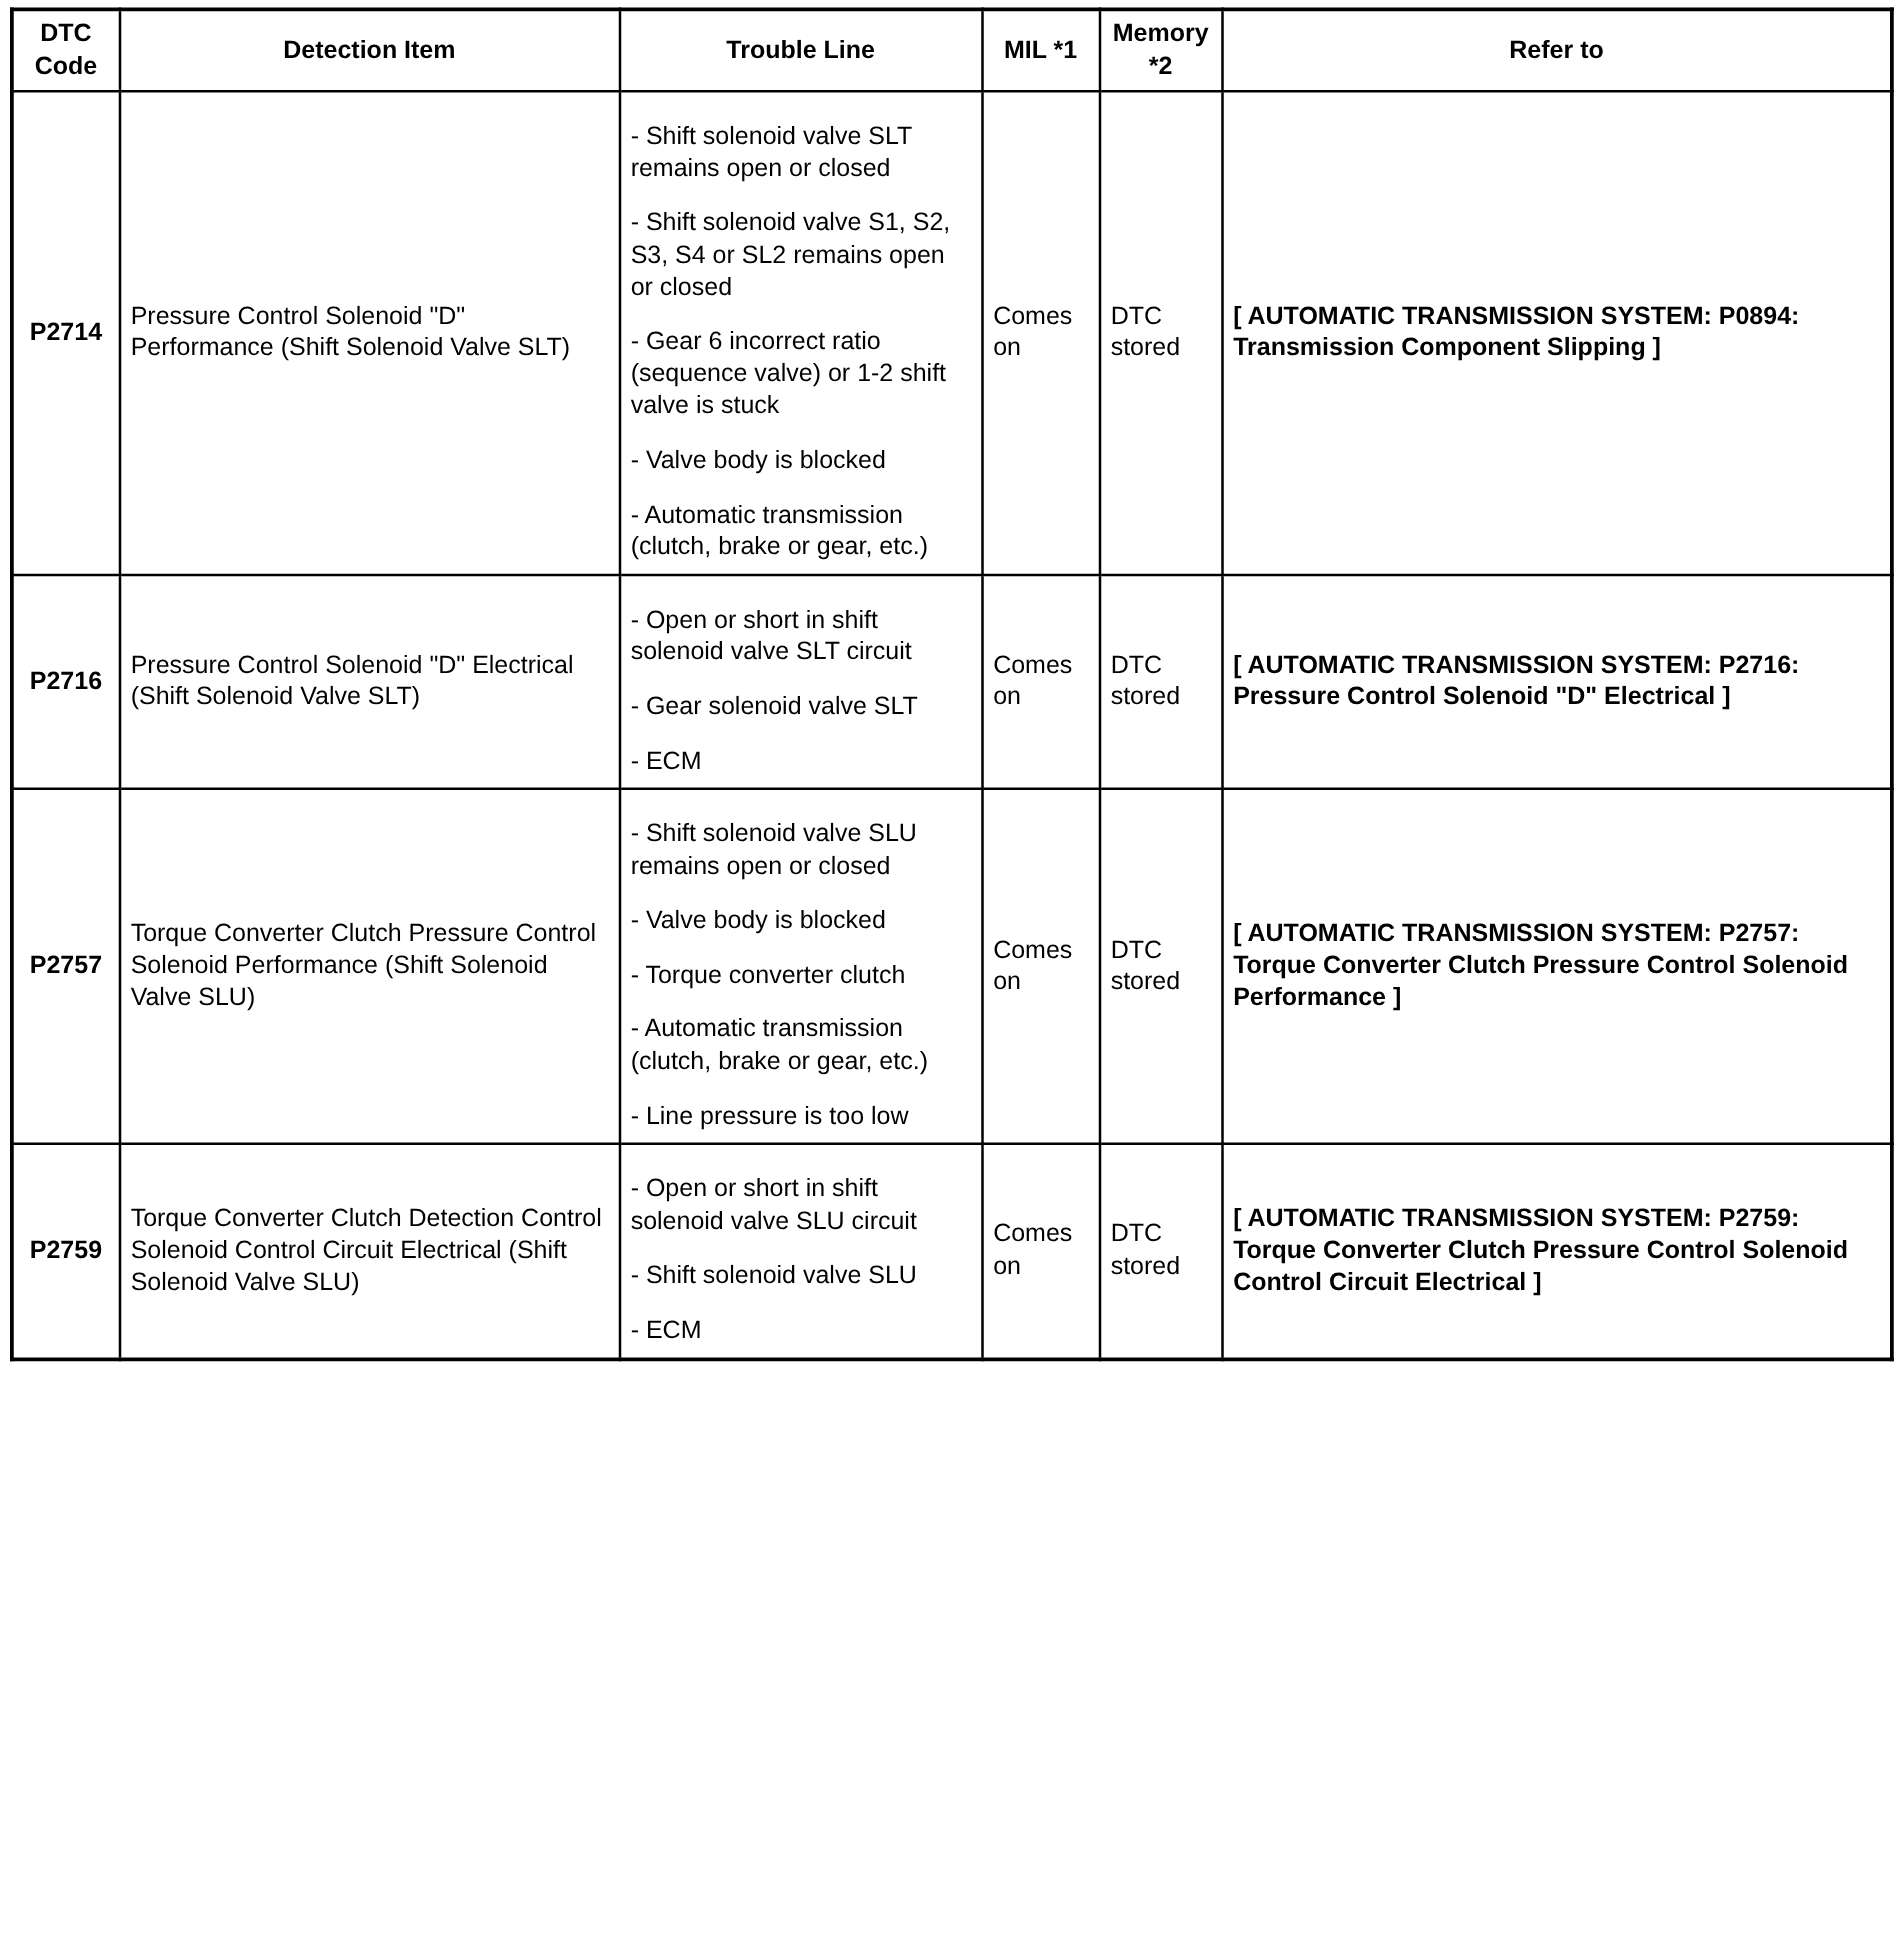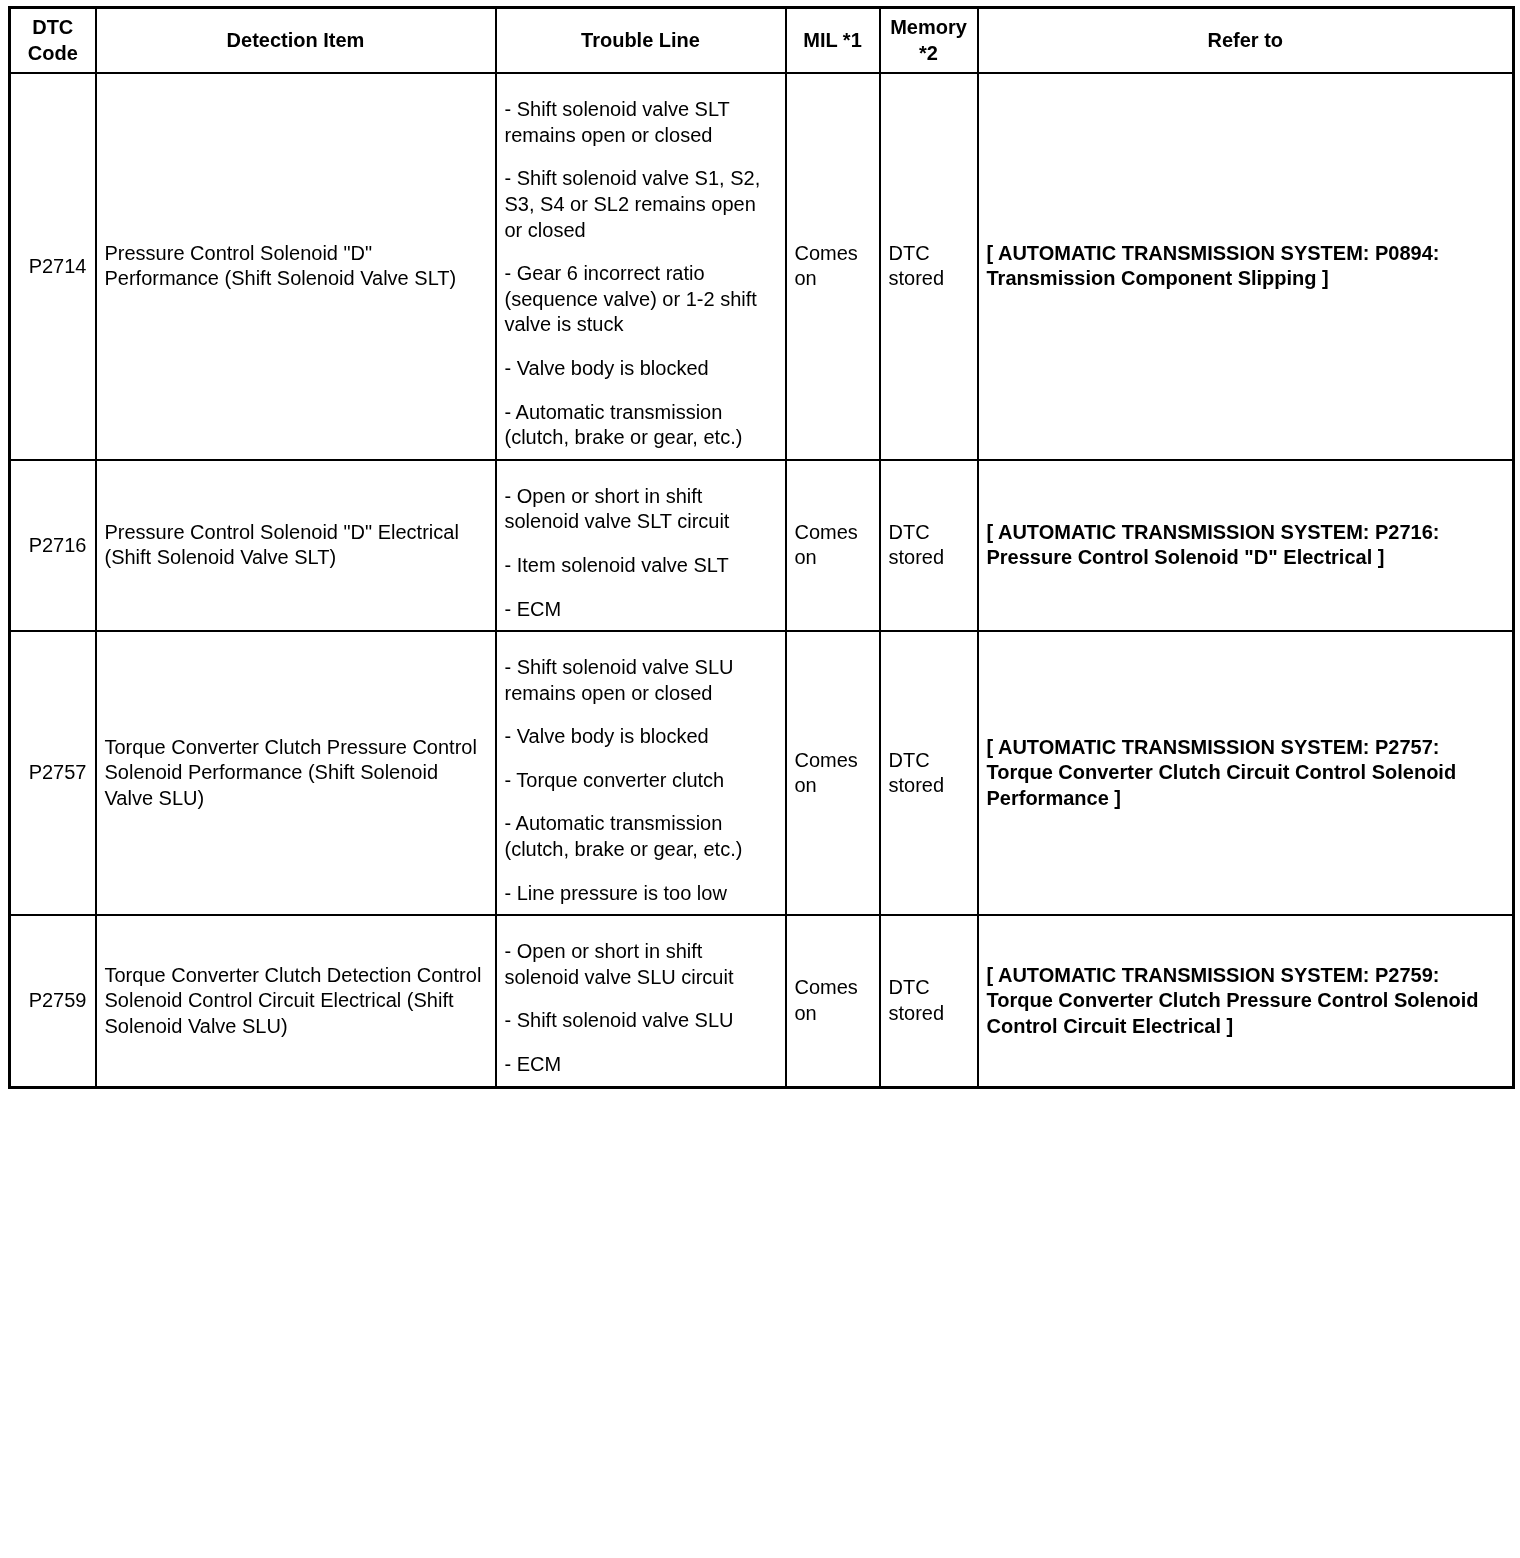--- a/index.html
+++ b/index.html
@@ -46,9 +46,10 @@
   col.c-refer    { width: 536px; }
 
   td.dtc-code {
-    text-align: right;
+    text-align: center;
     padding-left: 8px;
     font-size: 20px;
+    font-weight: bold;
   }
   td.detection {
     text-align: left;

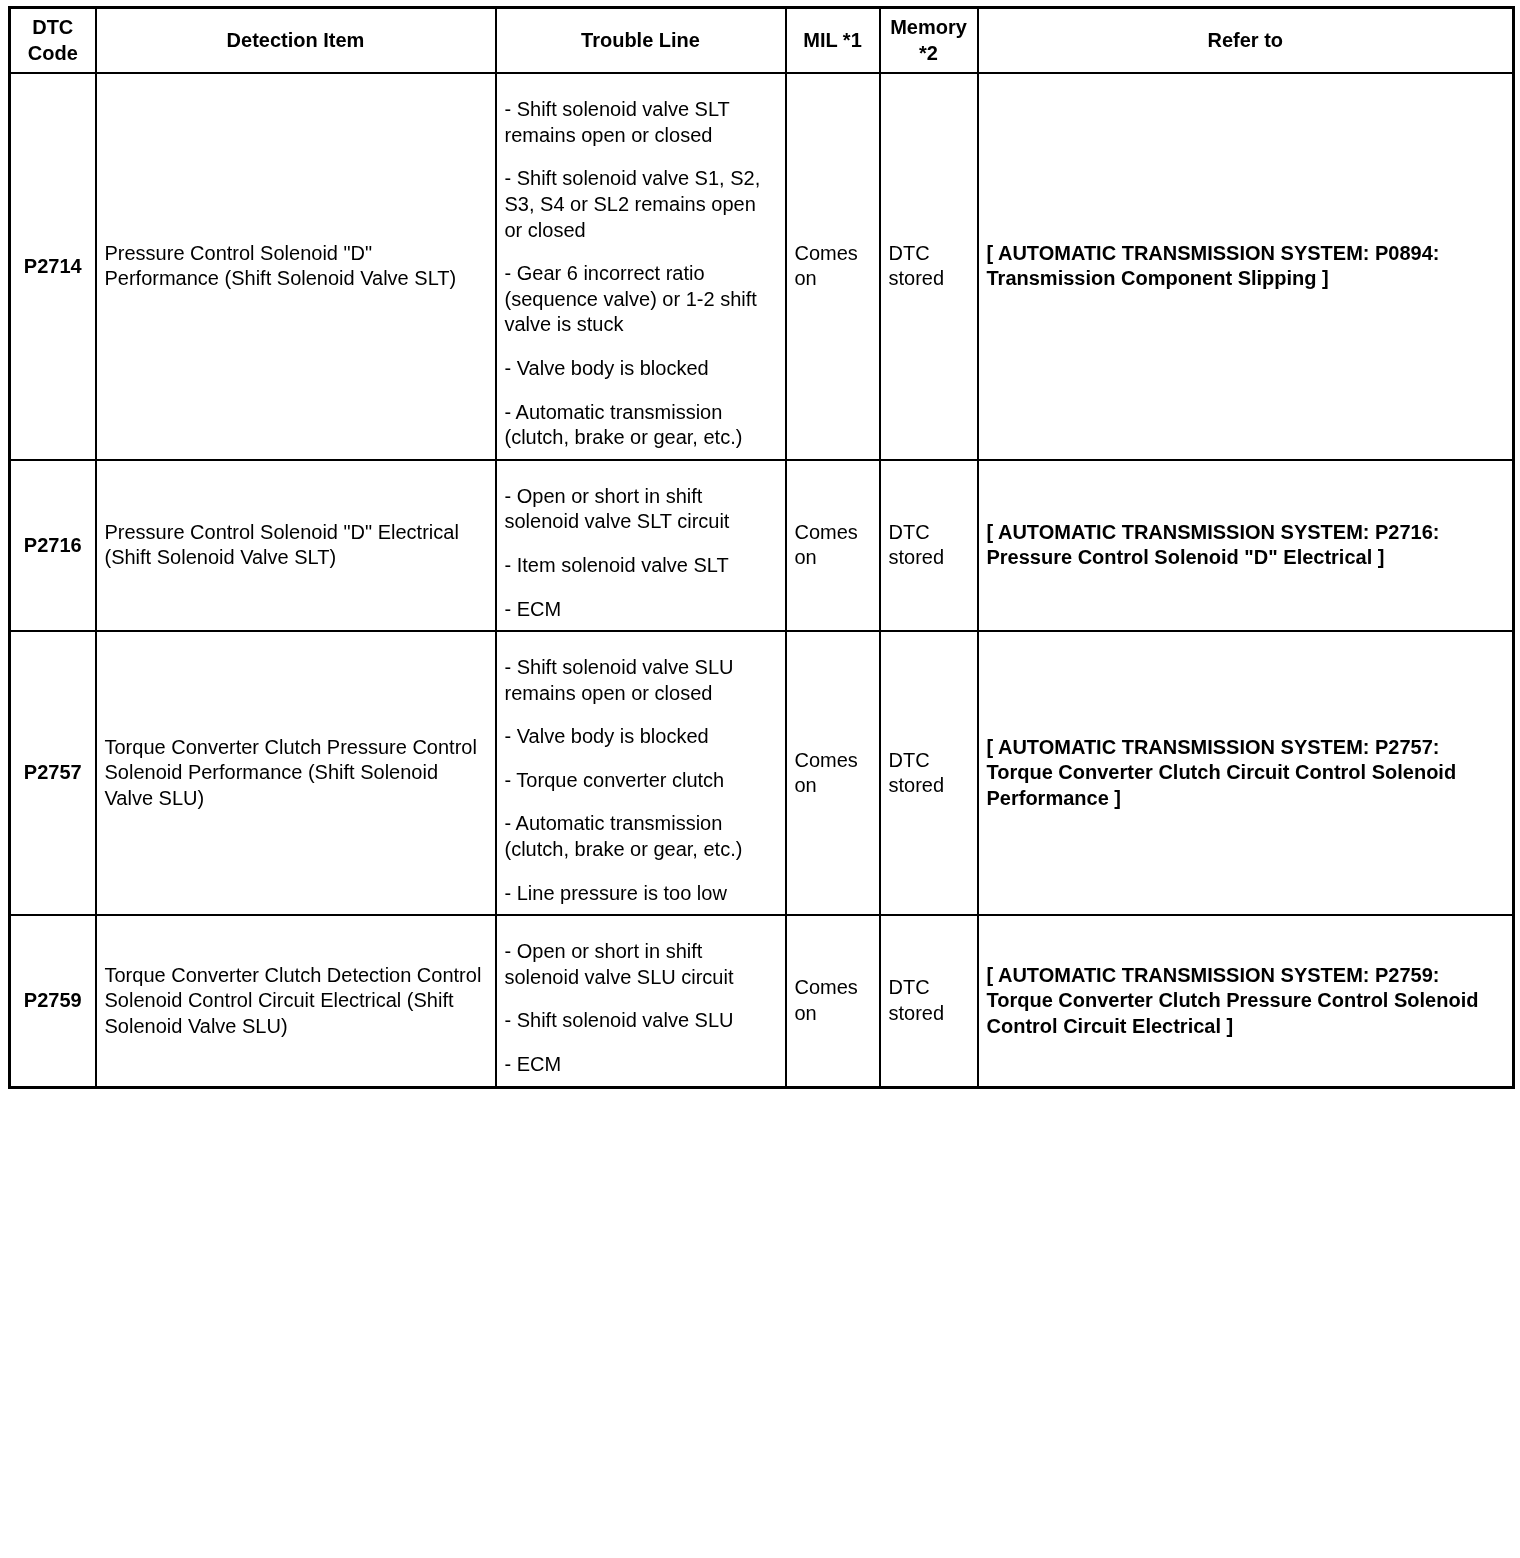--- a/index.html
+++ b/index.html
@@ -124,7 +124,7 @@
         <td class="detection">Pressure Control Solenoid "D" Electrical (Shift Solenoid Valve SLT)</td>
         <td class="trouble">
           <p class="item">- Open or short in shift solenoid valve SLT circuit</p>
-          <p class="item">- Item solenoid valve SLT</p>
+          <p class="item">- Gear solenoid valve SLT</p>
           <p class="item">- ECM</p>
         </td>
         <td class="mil">Comes on</td>

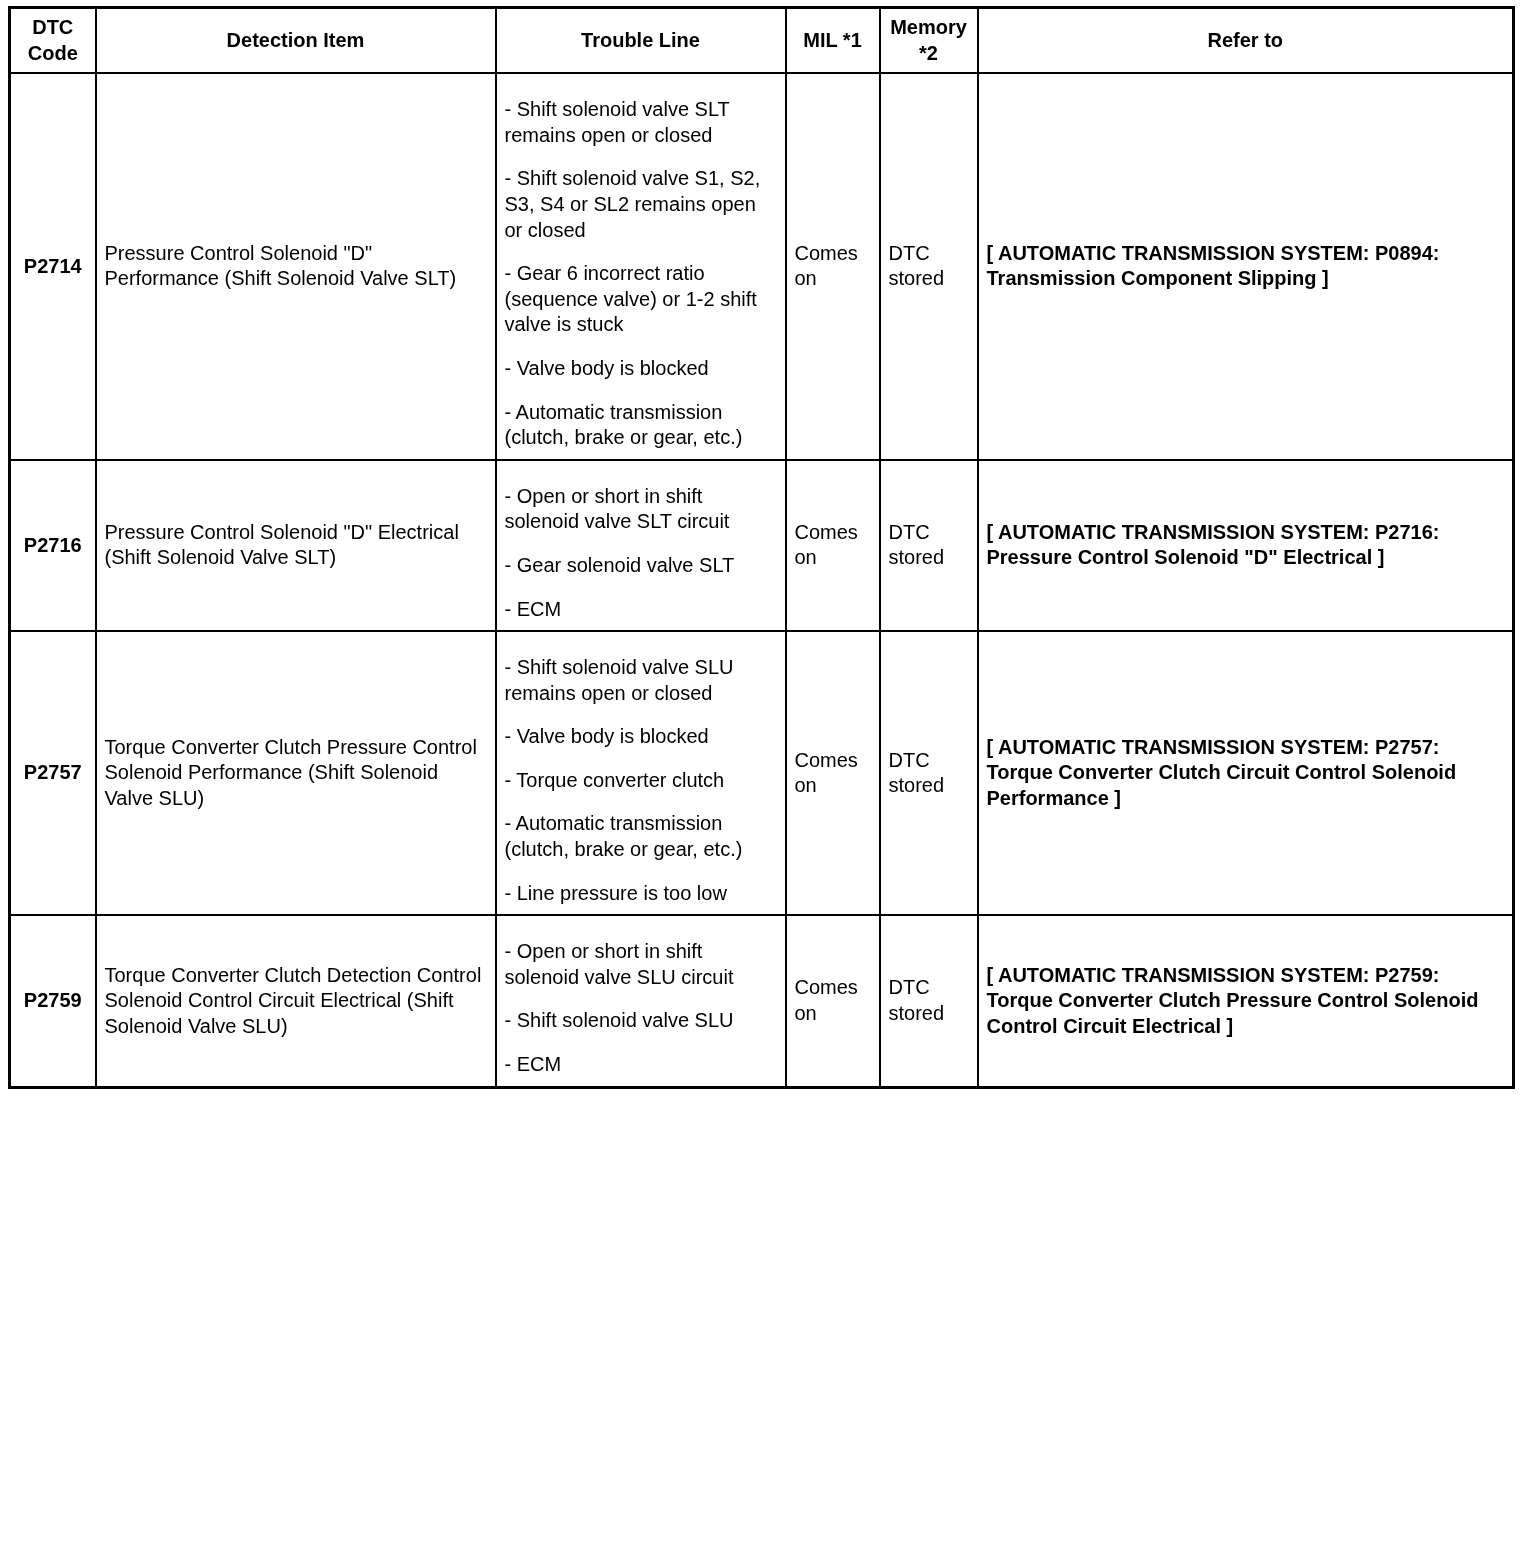--- a/index.html
+++ b/index.html
@@ -143,7 +143,7 @@
         </td>
         <td class="mil">Comes on</td>
         <td class="mem">DTC stored</td>
-        <td class="refer">[ AUTOMATIC TRANSMISSION SYSTEM: P2757: Torque Converter Clutch Circuit Control Solenoid Performance ]</td>
+        <td class="refer">[ AUTOMATIC TRANSMISSION SYSTEM: P2757: Torque Converter Clutch Pressure Control Solenoid Performance ]</td>
       </tr>
       <tr>
         <td class="dtc-code">P2759</td>

